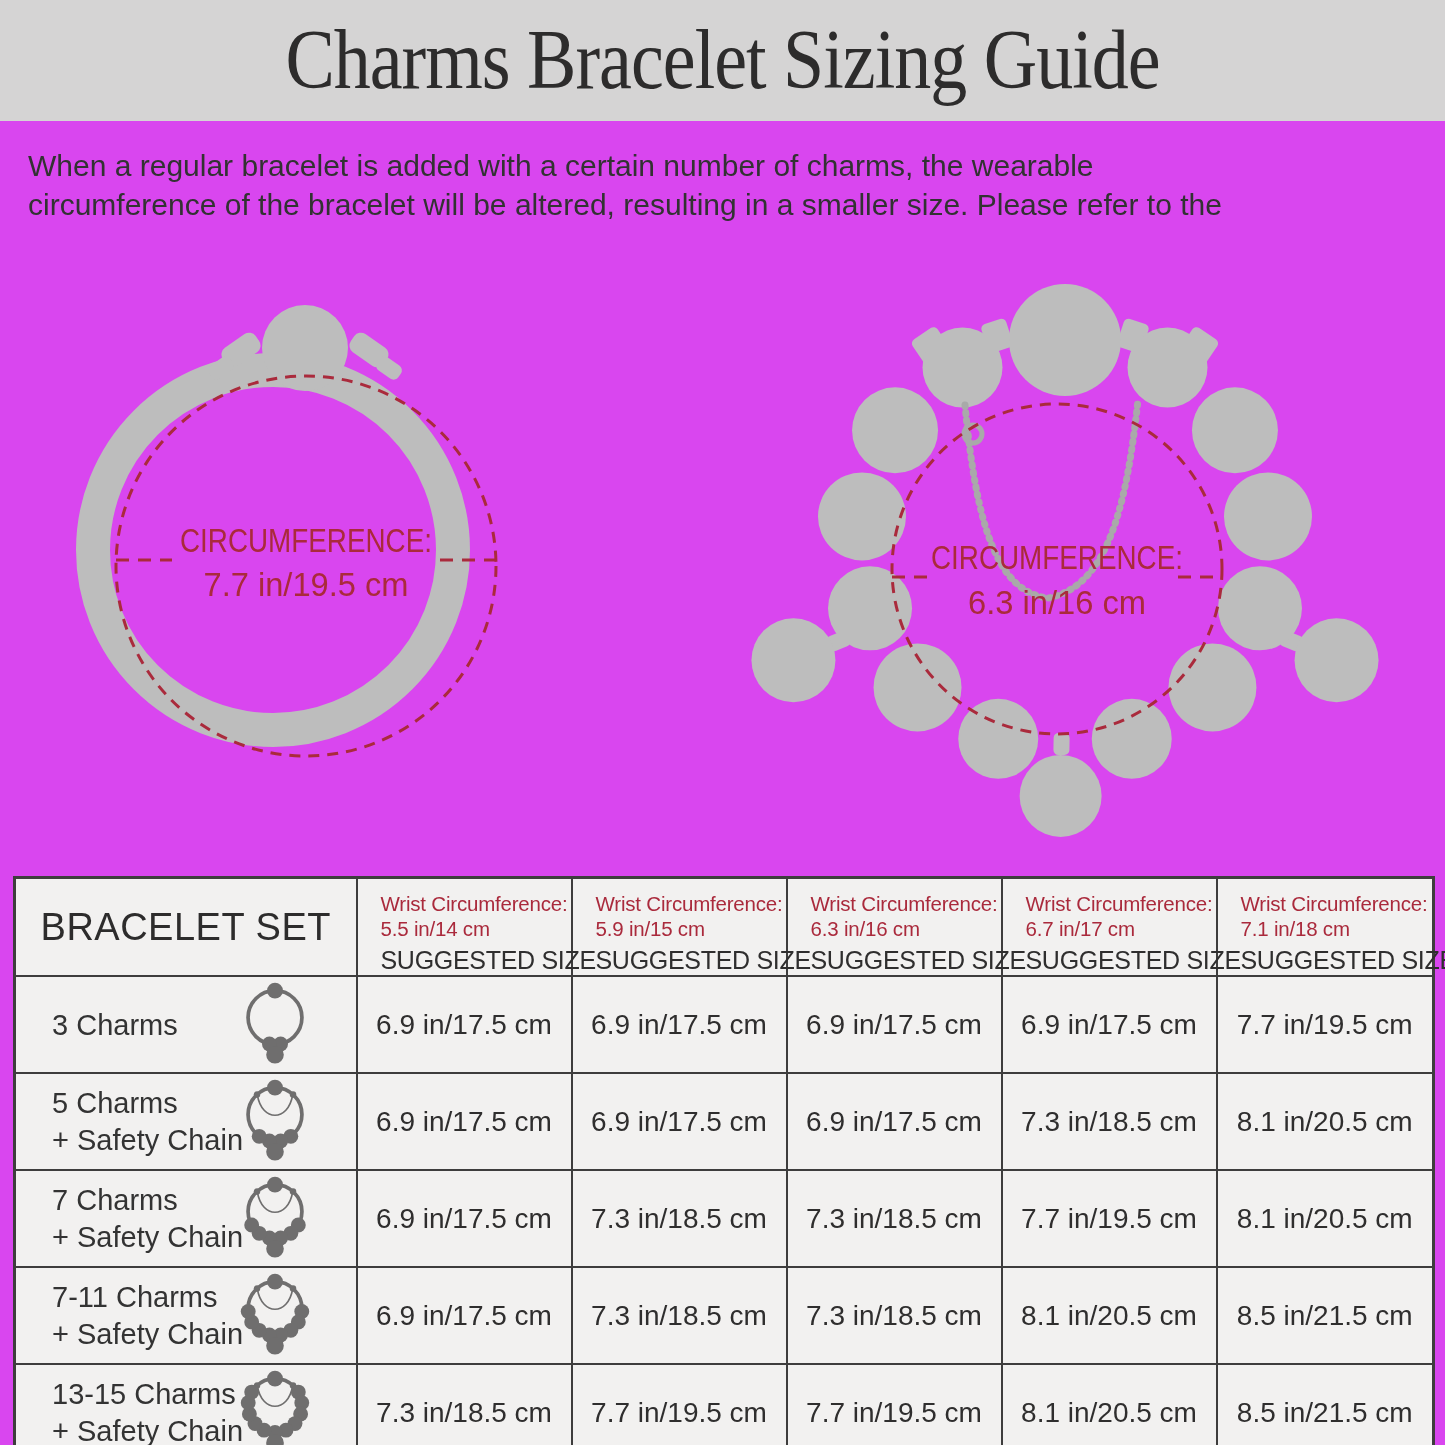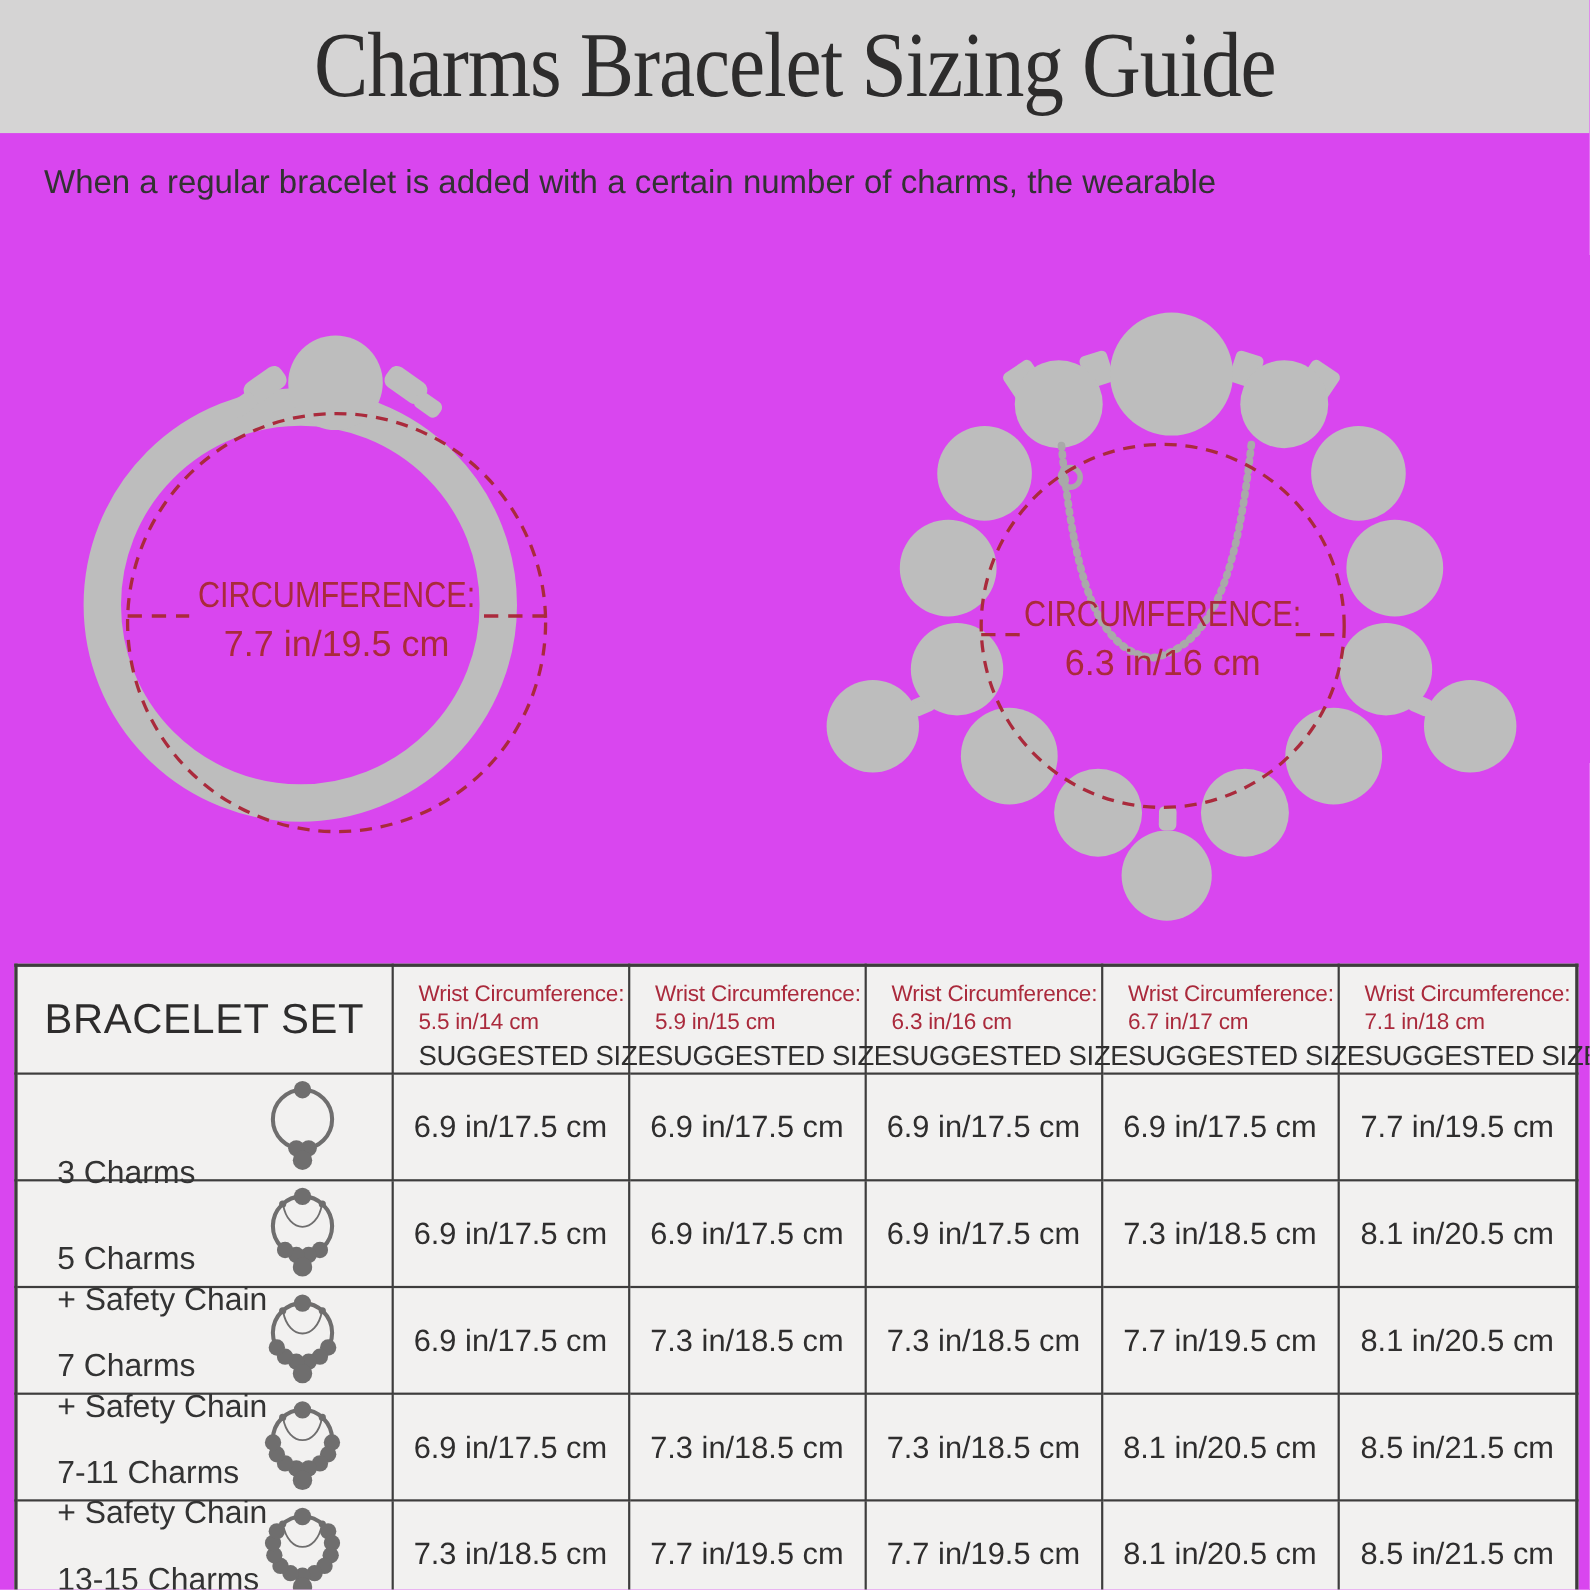--- a/index.html
+++ b/index.html
@@ -14,7 +14,7 @@
 
   
   #intro{position:absolute;left:28px;top:146px;color:#323232;font-size:30px;line-height:39px;}
-  #intro .line{white-space:nowrap;margin-left:12px;}
+  #intro .line{white-space:nowrap;}
 
   
   svg.illus{position:absolute;}

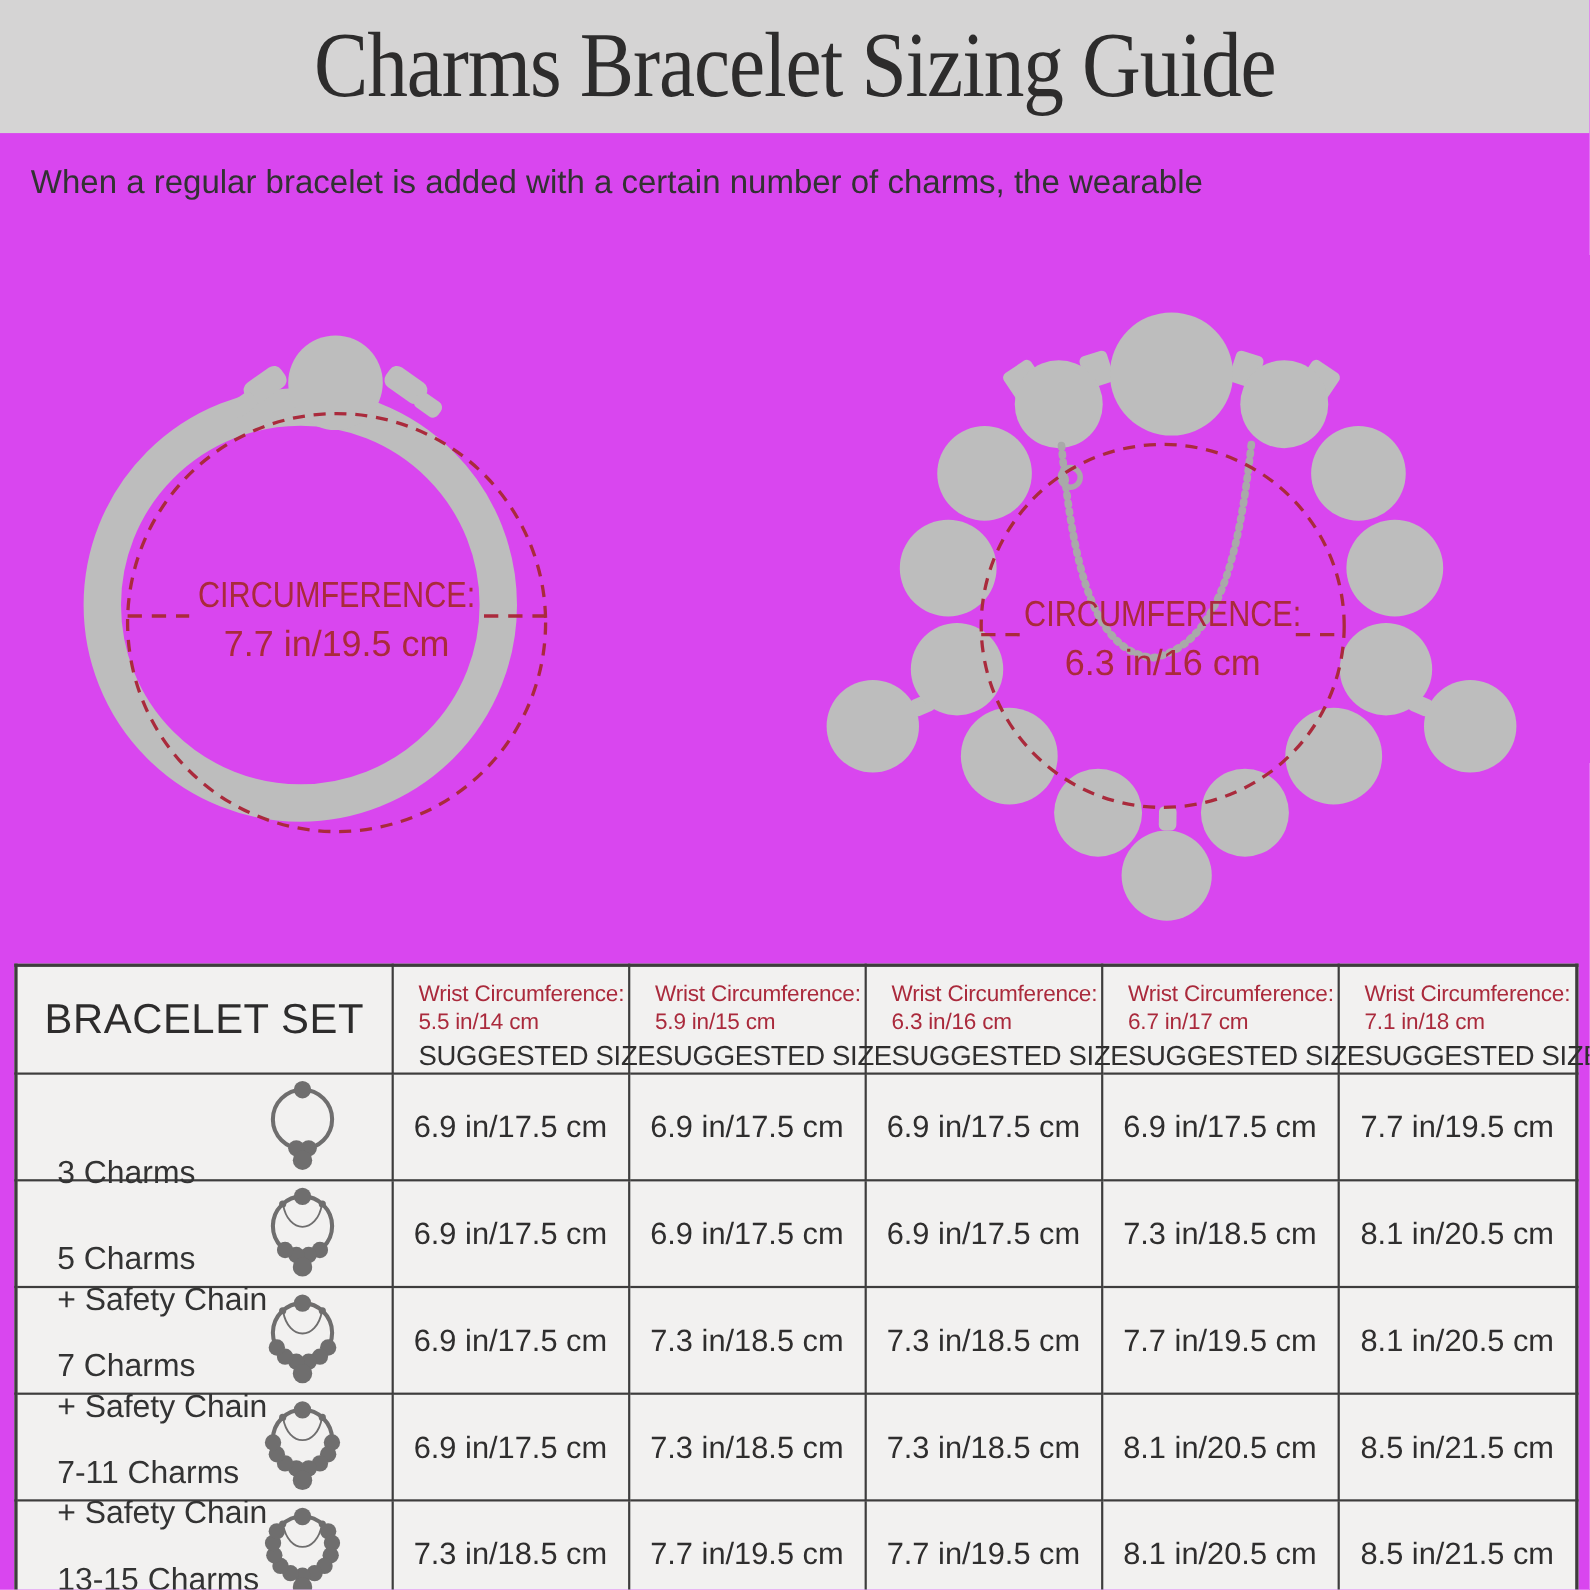--- a/index.html
+++ b/index.html
@@ -49,6 +49,7 @@
 
   <div id="intro">
     <div class="line">When a regular bracelet is added with a certain number of charms, the wearable</div>
+    <div class="line">circumference of the bracelet will be altered, resulting in a smaller size. Please refer to the</div>
   </div>
 
   <svg class="illus" id="plain-bracelet" style="left:50px;top:275px" width="460" height="505" viewBox="0 0 460 505">

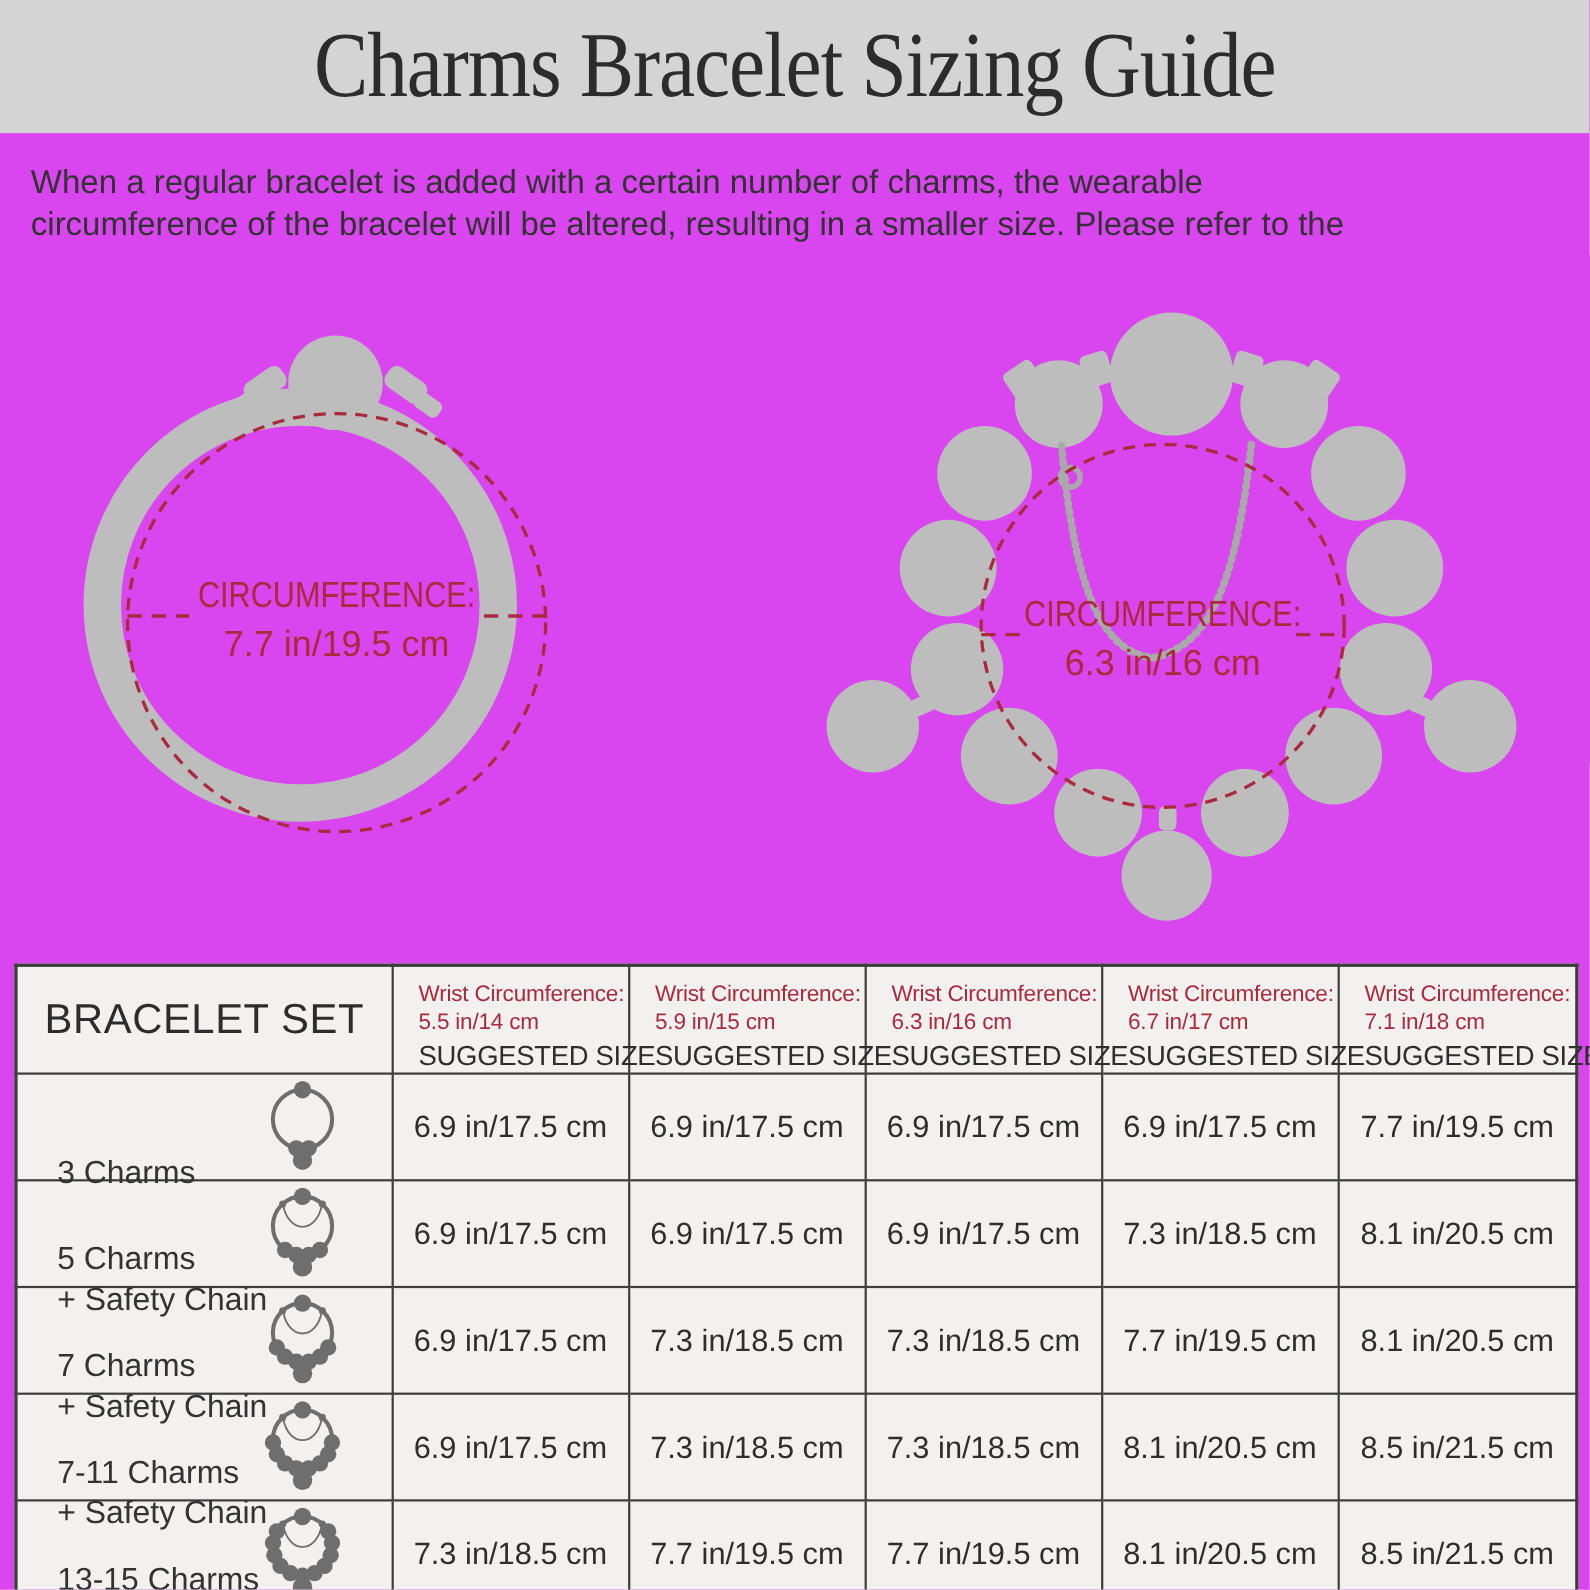--- a/index.html
+++ b/index.html
@@ -34,7 +34,7 @@
   .corner-text{font-size:38px;color:#2d2c2c;letter-spacing:0.5px;}
   td.rowlabel{position:relative;height:93px;}
   .label-wrap{position:absolute;left:36px;top:50%;transform:translateY(-50%);
-    color:#333;font-size:29px;line-height:37px;white-space:nowrap;margin-top:42px;}
+    color:#333;font-size:29px;line-height:37px;white-space:nowrap;}
   svg.row-icon{position:absolute;left:220px;top:50%;transform:translateY(-50%);}
   td.val{text-align:center;vertical-align:middle;font-size:28px;color:#2f2e2e;white-space:nowrap;}
 </style>

